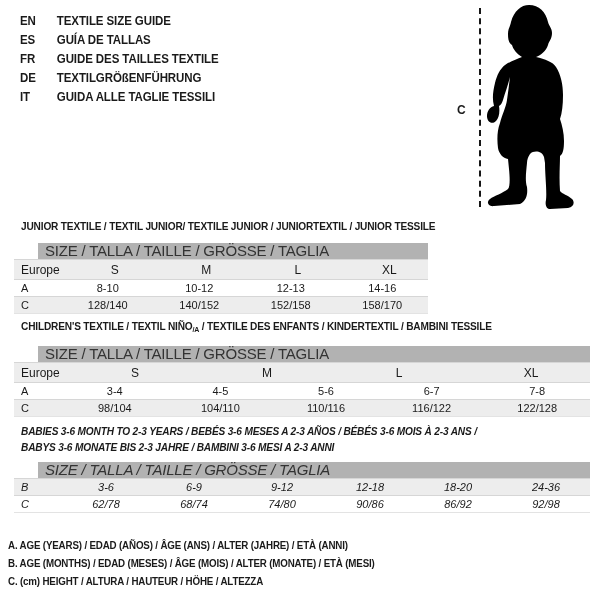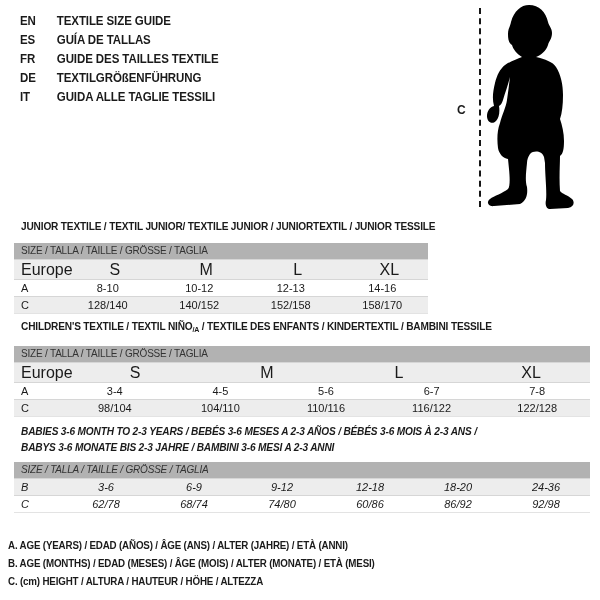--- a/index.html
+++ b/index.html
@@ -29,8 +29,8 @@
   .size-table{width:576px;border-bottom:1px solid #e3e3e3;}
   .size-table.narrow{width:414px;}
   .size-band{
-    background:var(--band,#b2b2b2);color:#333333;font-size:10px;letter-spacing:-.2px;
-    height:16px;line-height:16px;padding-left:7px;box-sizing:border-box;
+    background:var(--band,#b2b2b2);color:#333333;font-size:15px;letter-spacing:-.2px;
+    height:16px;line-height:16px;padding-left:7px;box-sizing:border-box;margin-left:24px;
   }
   .trow{display:flex;align-items:center;height:16px;font-size:11px;}
   .trow.head{height:19px;font-size:16px;gap:14px;}

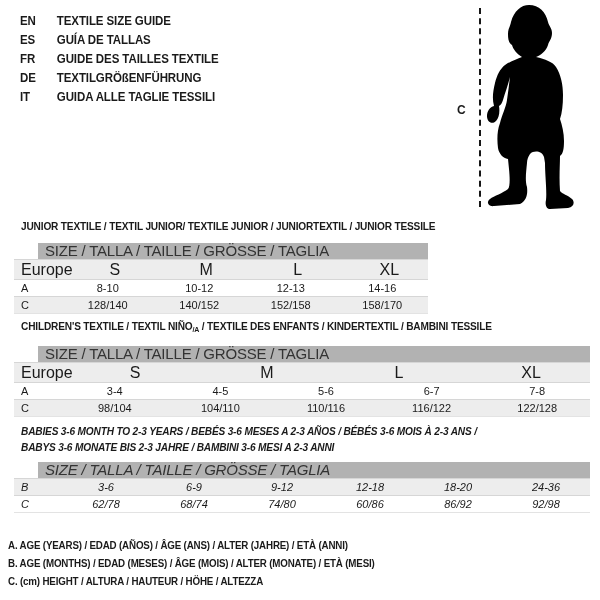--- a/index.html
+++ b/index.html
@@ -33,7 +33,7 @@
     height:16px;line-height:16px;padding-left:7px;box-sizing:border-box;margin-left:24px;
   }
   .trow{display:flex;align-items:center;height:16px;font-size:11px;}
-  .trow.head{height:19px;font-size:16px;gap:14px;}
+  .trow.head{height:19px;font-size:12px;gap:14px;}
   .trow:not(:first-of-type){border-top:1px solid #d6d6d6;}
   .trow:nth-of-type(even){background:var(--rowalt,#ededed);}
   .tlabel{width:48px;padding-left:7px;box-sizing:border-box;}

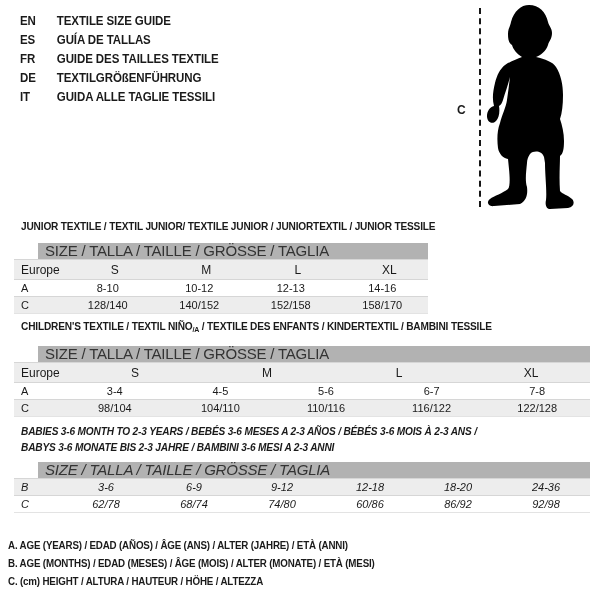--- a/index.html
+++ b/index.html
@@ -167,7 +167,7 @@
         <div class="tcell">62/78</div>
         <div class="tcell">68/74</div>
         <div class="tcell">74/80</div>
-        <div class="tcell">60/86</div>
+        <div class="tcell">90/86</div>
         <div class="tcell">86/92</div>
         <div class="tcell">92/98</div>
       </div>

